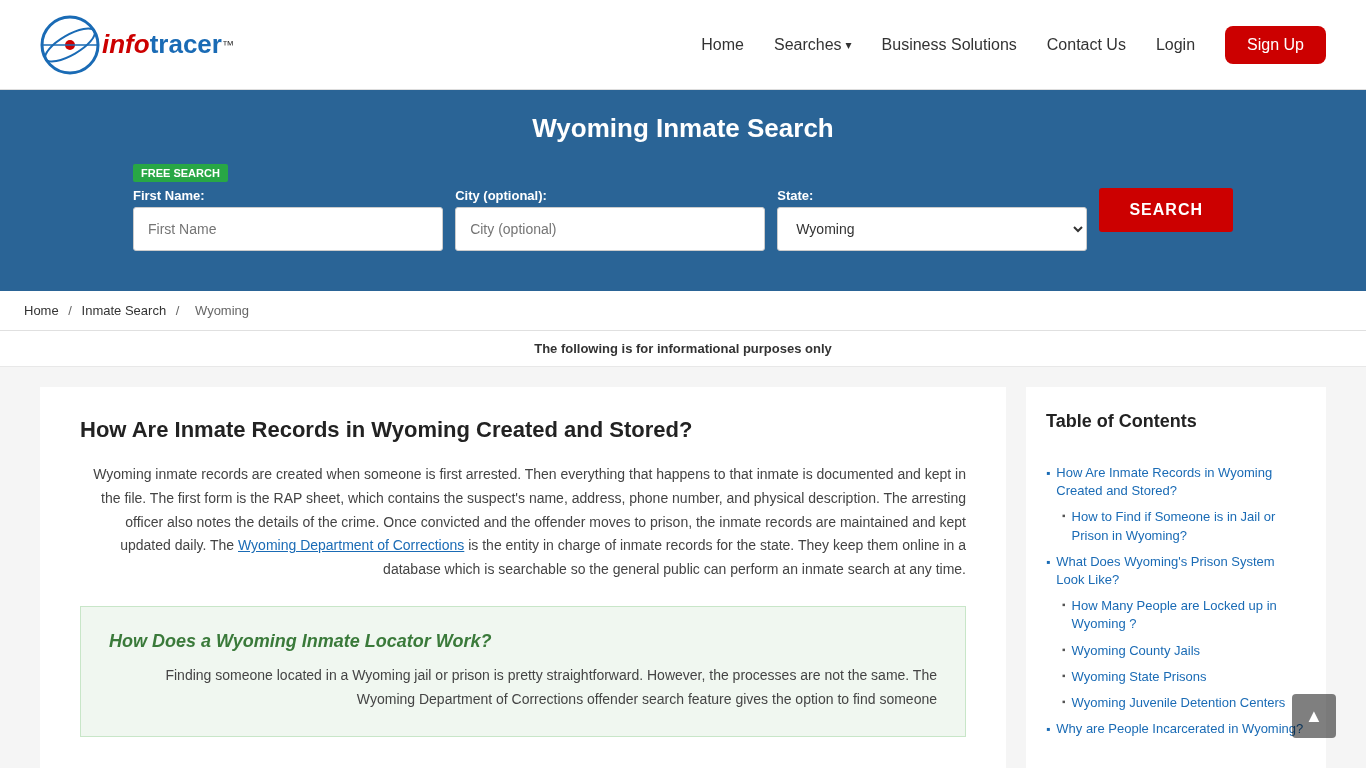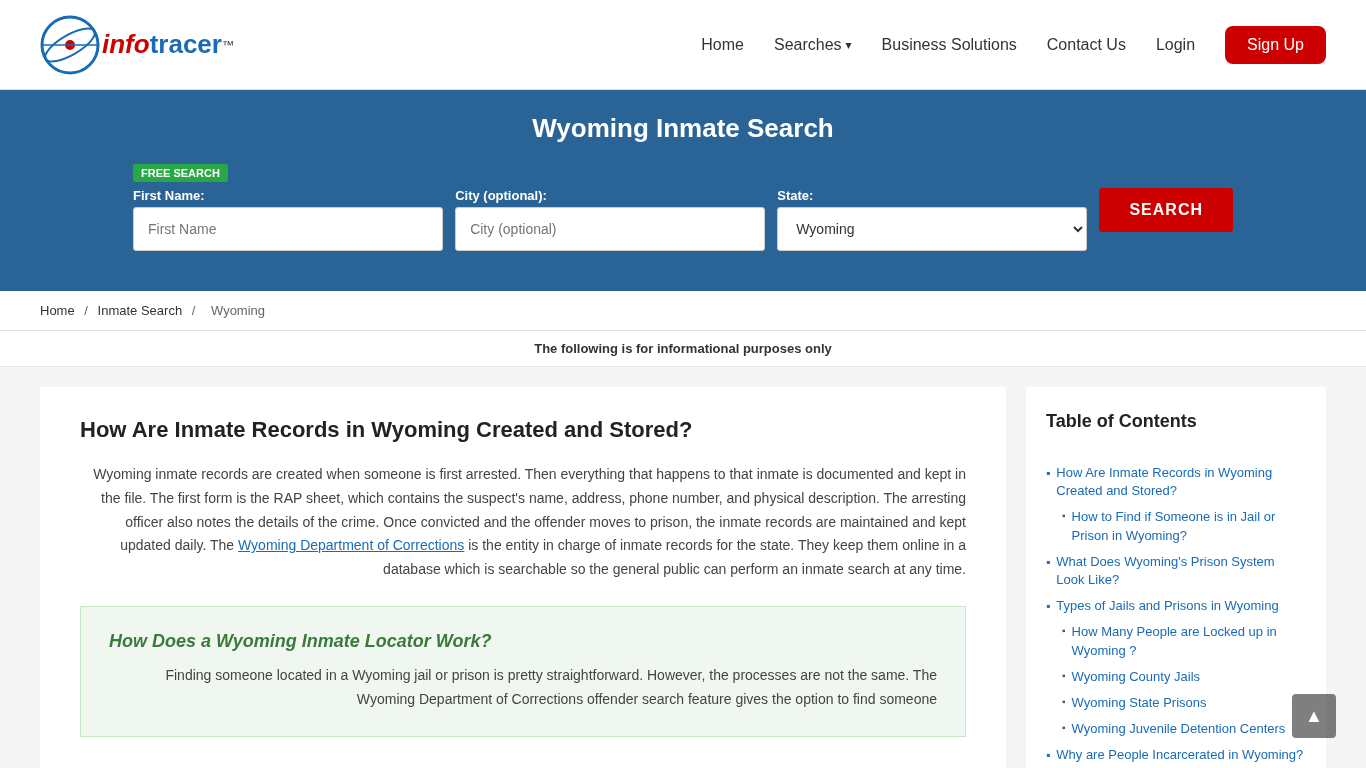--- a/index.html
+++ b/index.html
@@ -120,7 +120,7 @@
     
     .breadcrumb {
       background: #fff;
-      padding: 12px 40px;
+      padding: 12px 24px;
       border-bottom: 1px solid #e0e0e0;
       font-size: 13px;
     }

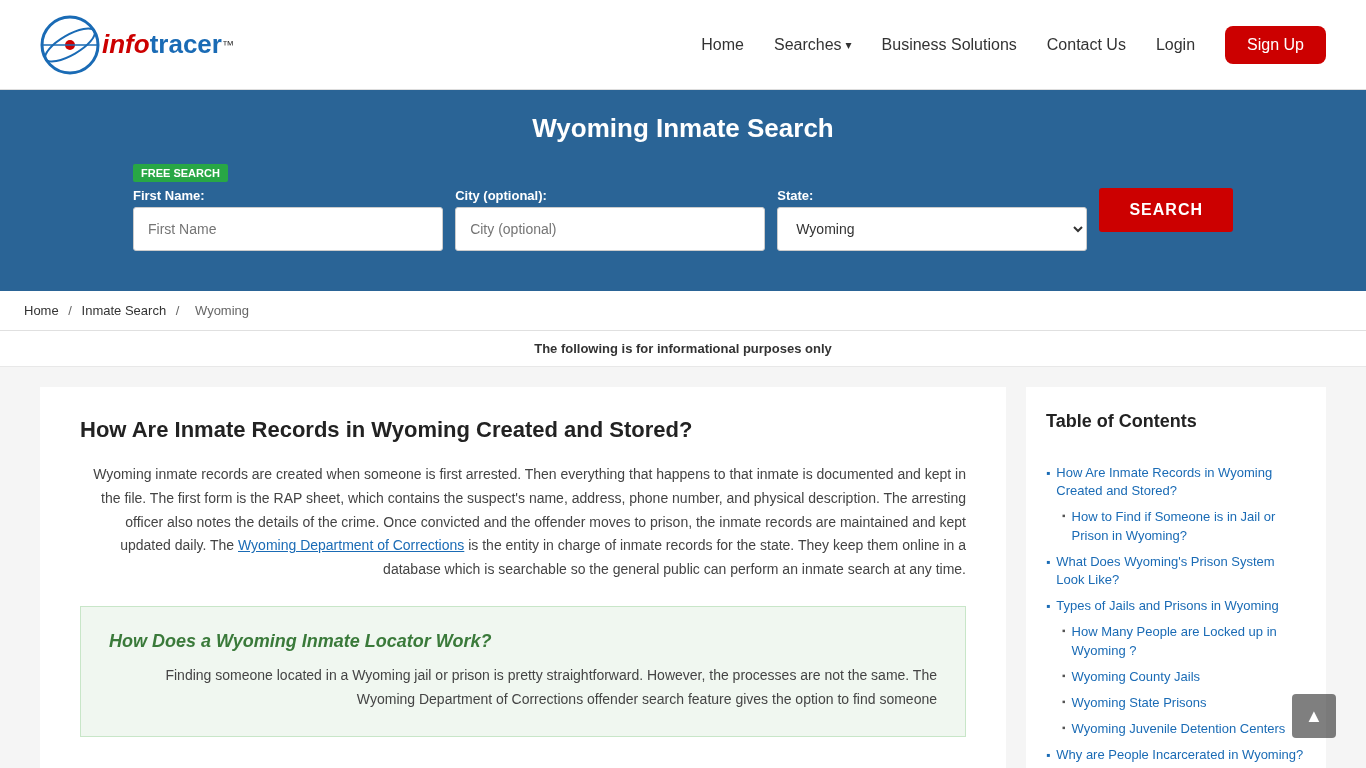--- a/index.html
+++ b/index.html
@@ -350,9 +350,6 @@
         <li>
           <a href="#">What Does Wyoming's Prison System Look Like?</a>
         </li>
-        <li>
-          <a href="#">Types of Jails and Prisons in Wyoming</a>
-        </li>
         <li class="sub">
           <a href="#">How Many People are Locked up in Wyoming ?</a>
         </li>

